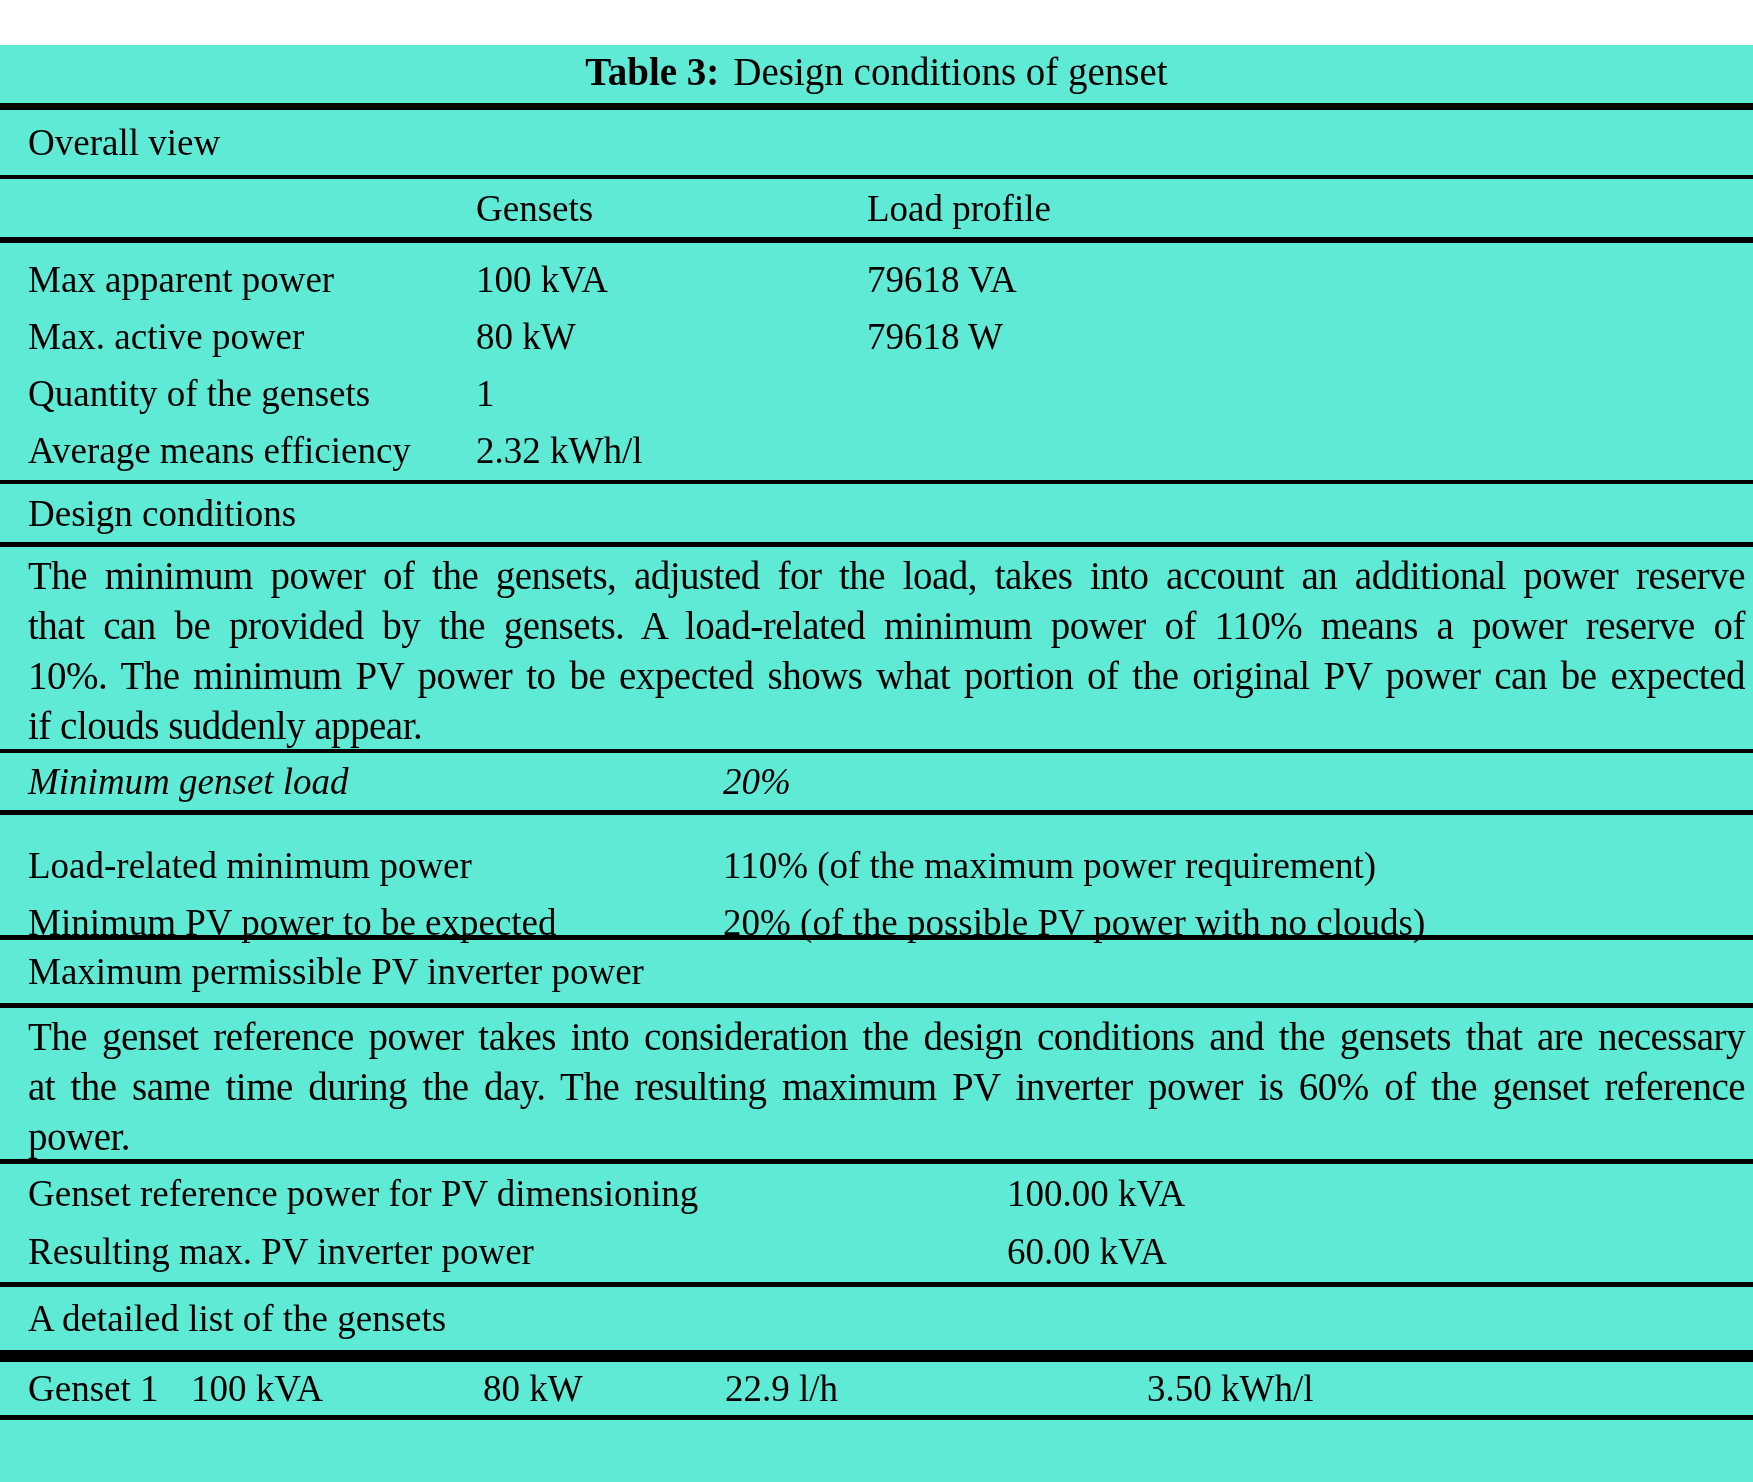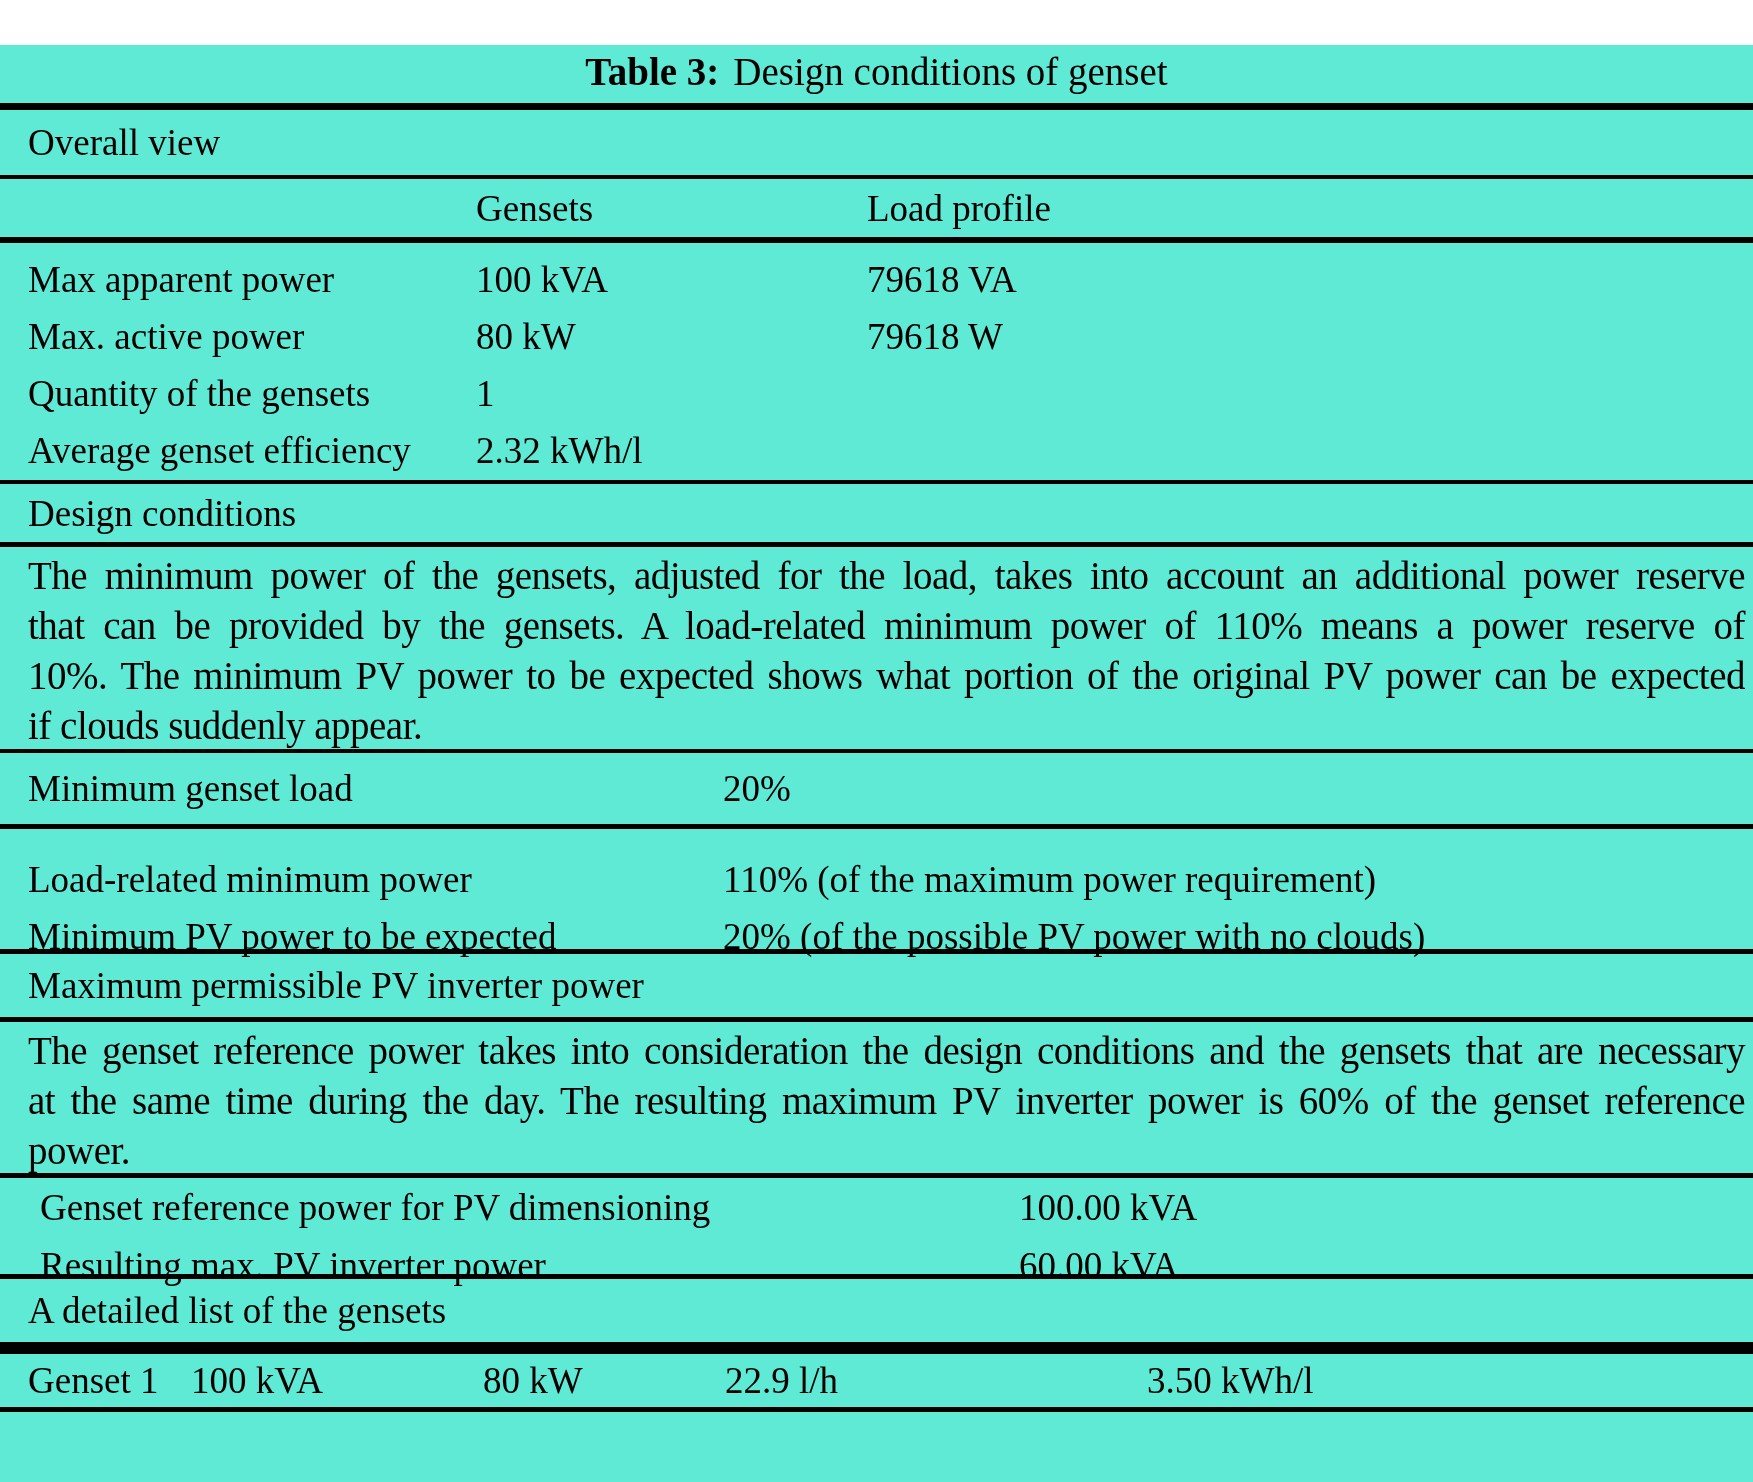--- a/index.html
+++ b/index.html
@@ -141,7 +141,7 @@
       <span class="c3"></span>
     </div>
     <div class="row3">
-      <span class="c1">Average genset efficiency</span>
+      <span class="c1">Average means efficiency</span>
       <span class="c2">2.32 kWh/l</span>
       <span class="c3"></span>
     </div>

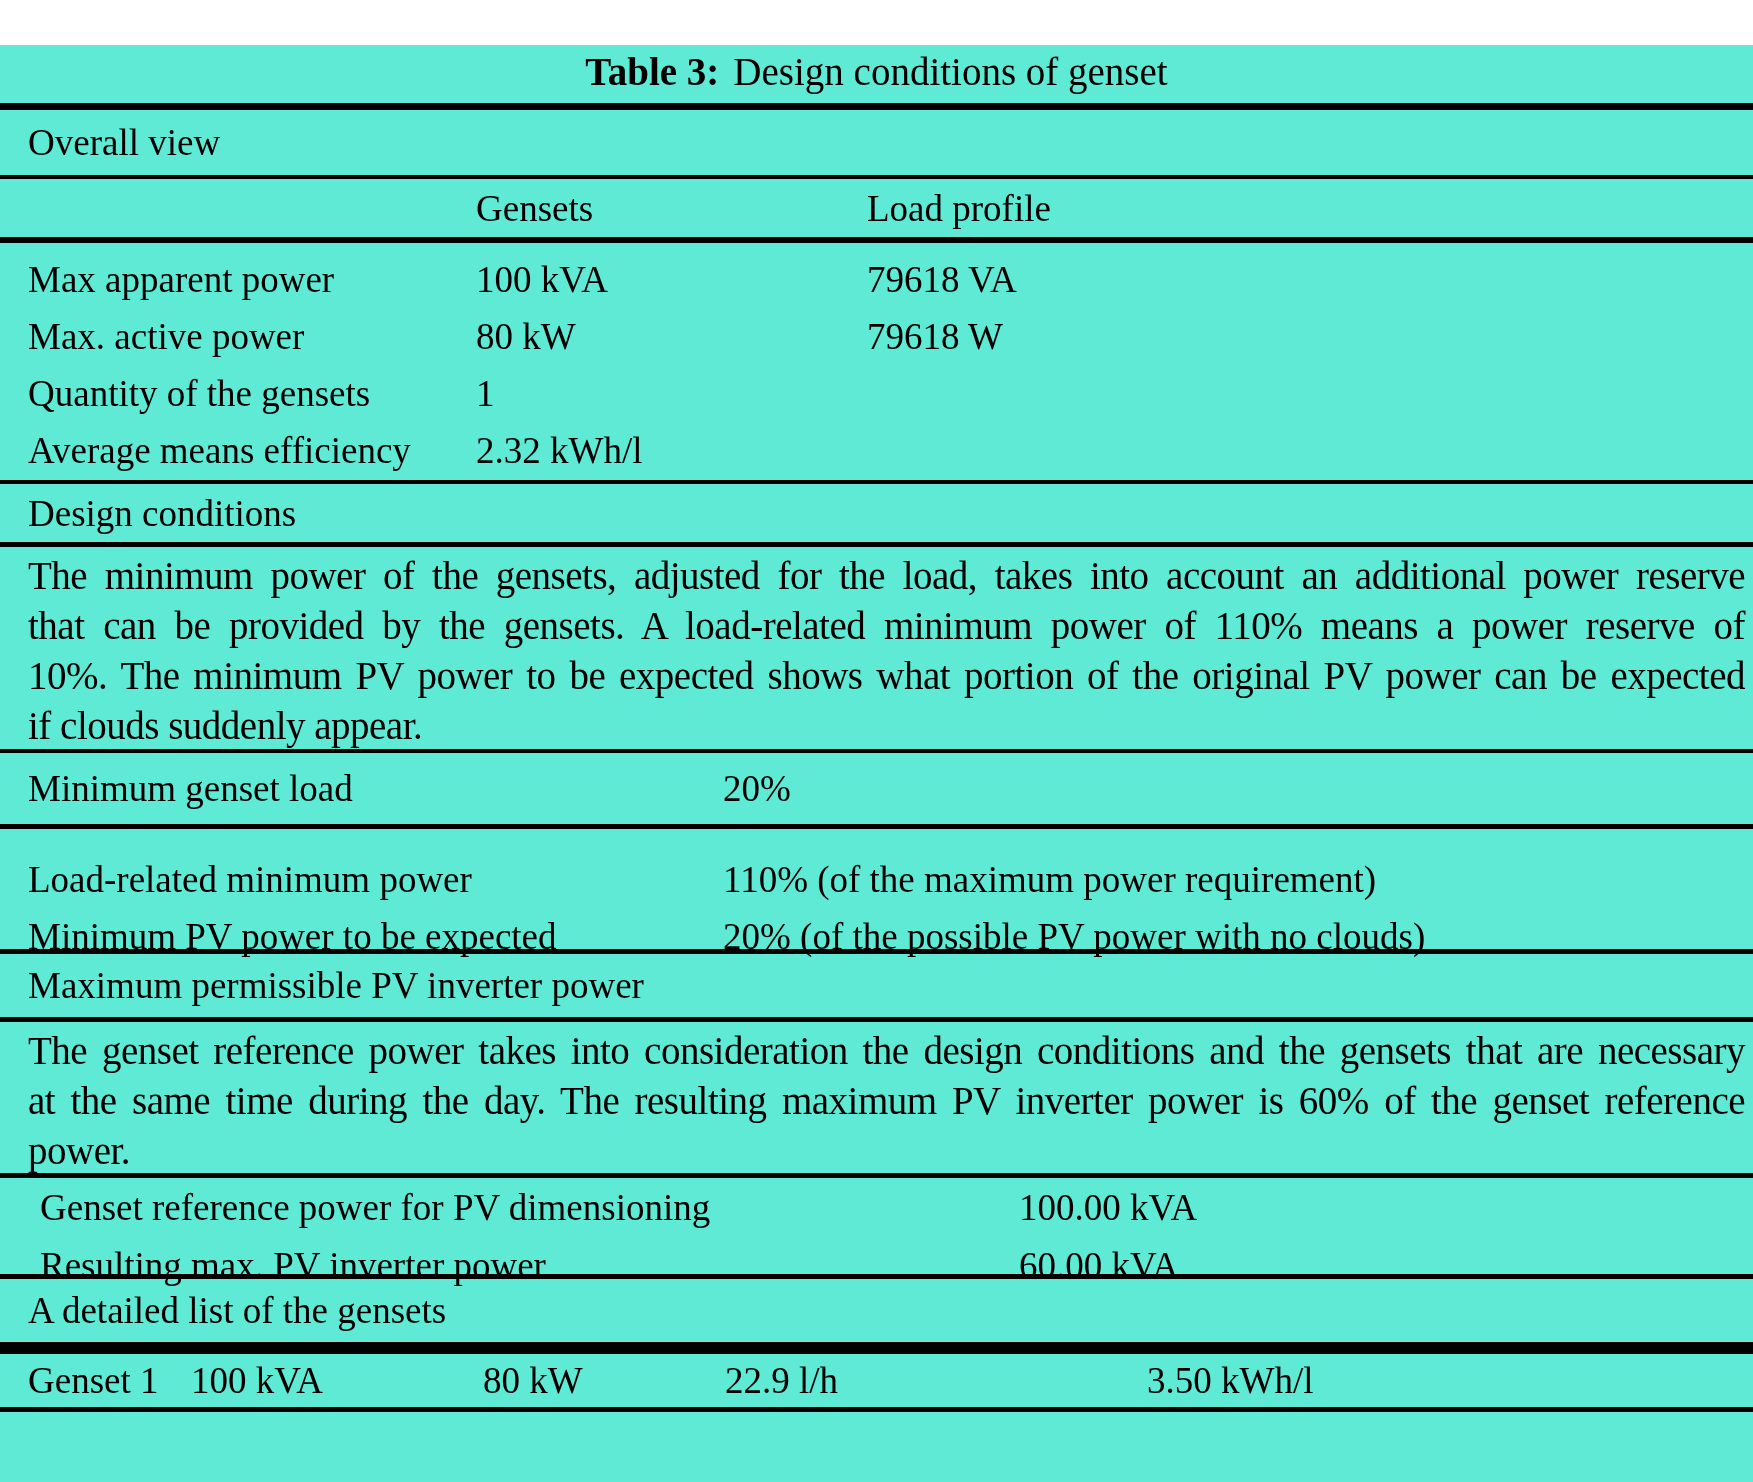--- a/index.html
+++ b/index.html
@@ -68,7 +68,7 @@
   .row2 { display: flex; align-items: center; white-space: nowrap; }
   .row2 .lab { width: 695px; }
   .row2 .val { flex: 1; }
-  .minload-row { height: 71px; padding-left: 28px; padding-right: 20px; }
+  .minload-row { height: 57px; padding-left: 28px; padding-right: 20px; font-style: italic; }
   .design-rows { height: 120px; padding: 22px 20px 0 28px; }
   .design-rows .row2 { height: 57px; }
   .pv-rows { height: 96px; padding: 0 20px 0 40px; }

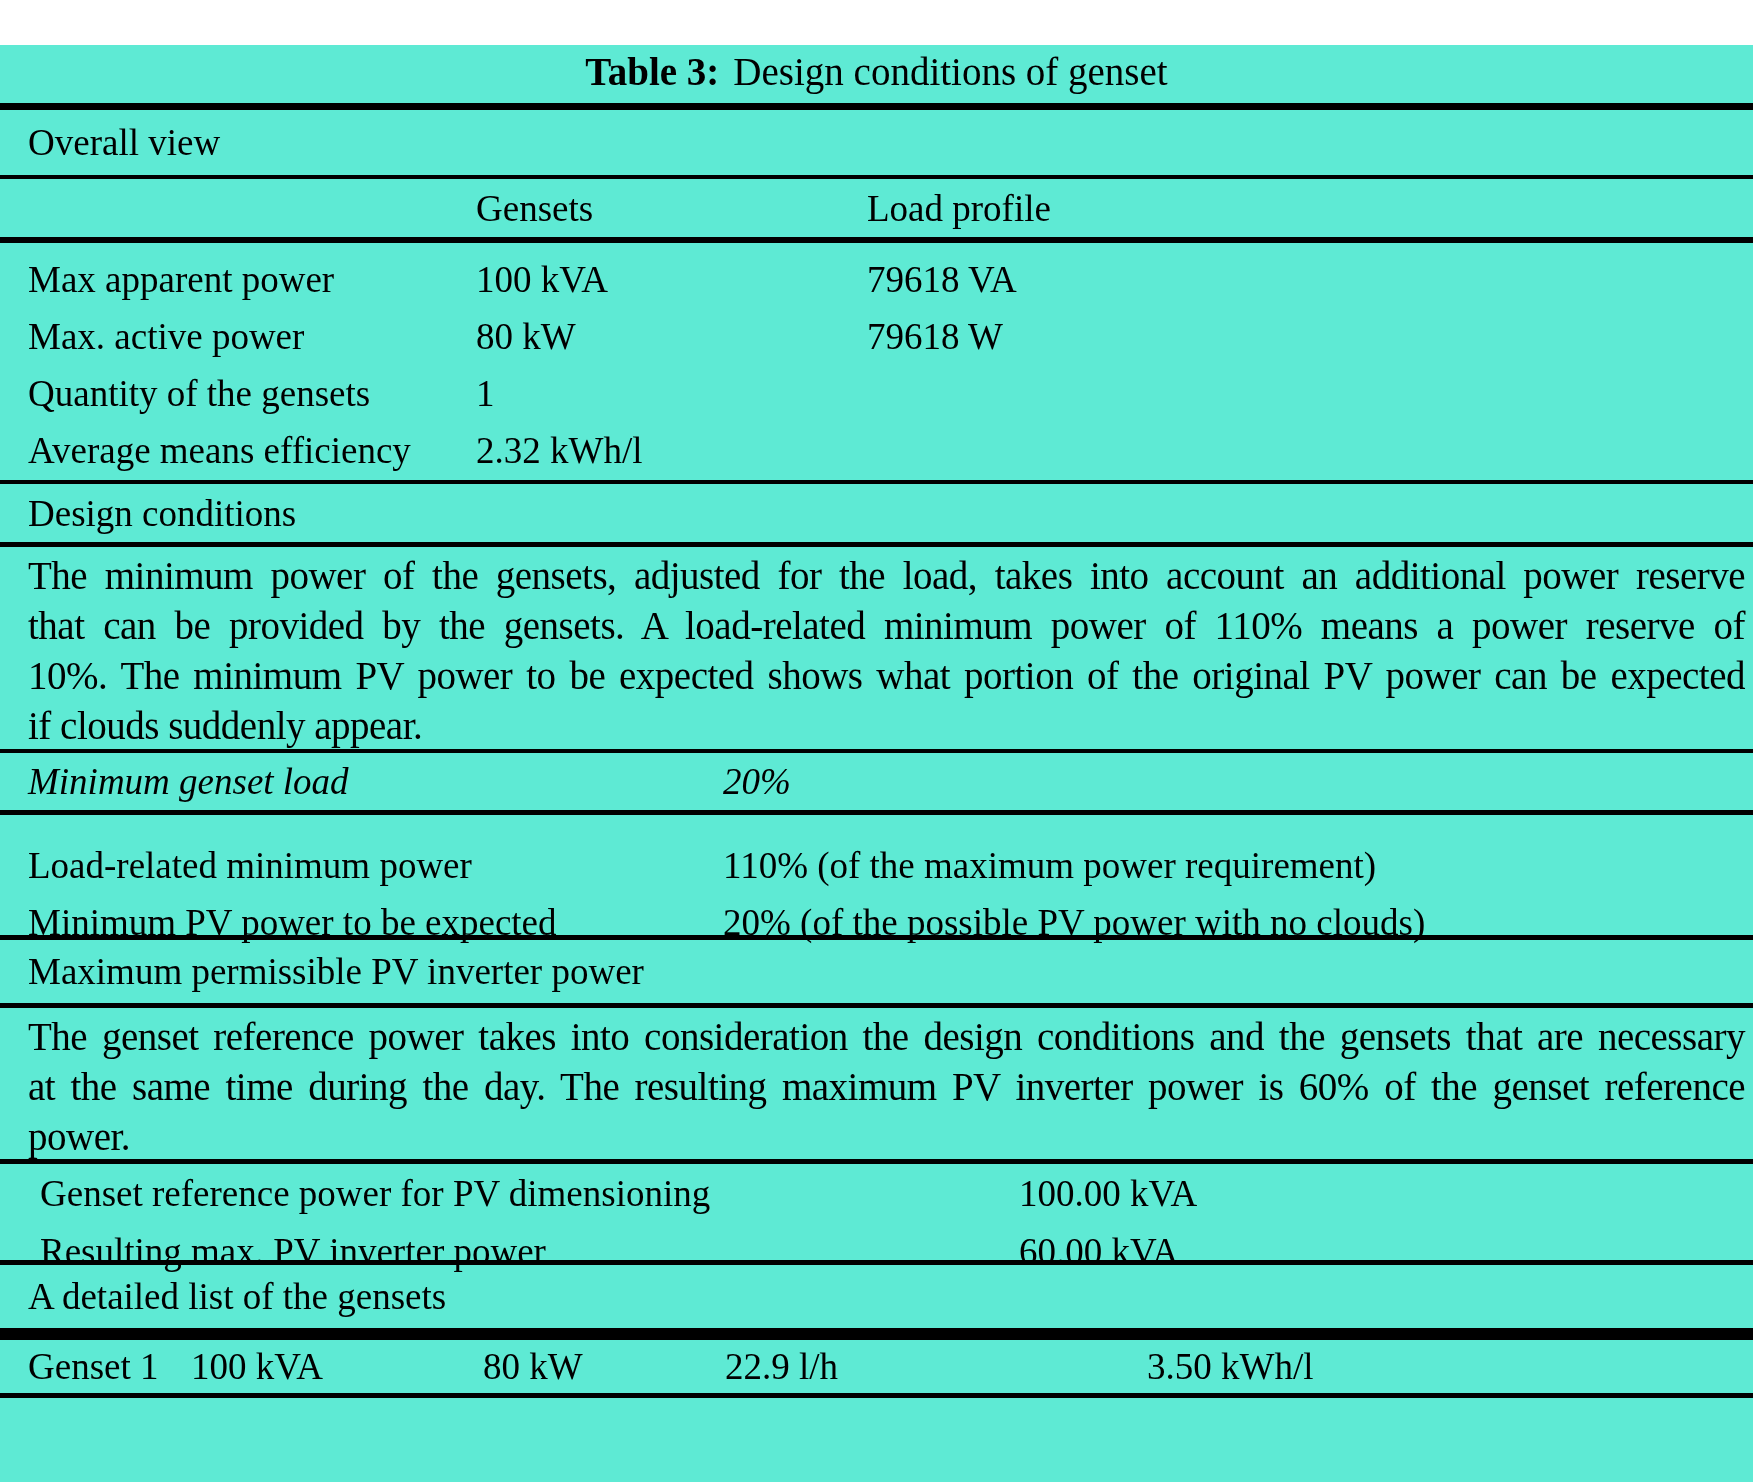--- a/index.html
+++ b/index.html
@@ -71,7 +71,7 @@
   .minload-row { height: 57px; padding-left: 28px; padding-right: 20px; font-style: italic; }
   .design-rows { height: 120px; padding: 22px 20px 0 28px; }
   .design-rows .row2 { height: 57px; }
-  .pv-rows { height: 96px; padding: 0 20px 0 40px; }
+  .pv-rows { height: 118px; padding: 0 20px 0 28px; }
   .pv-rows .row2 { height: 58px; }
   .pv-rows .row2 .lab, .pv-row-label { width: 979px; }
 

